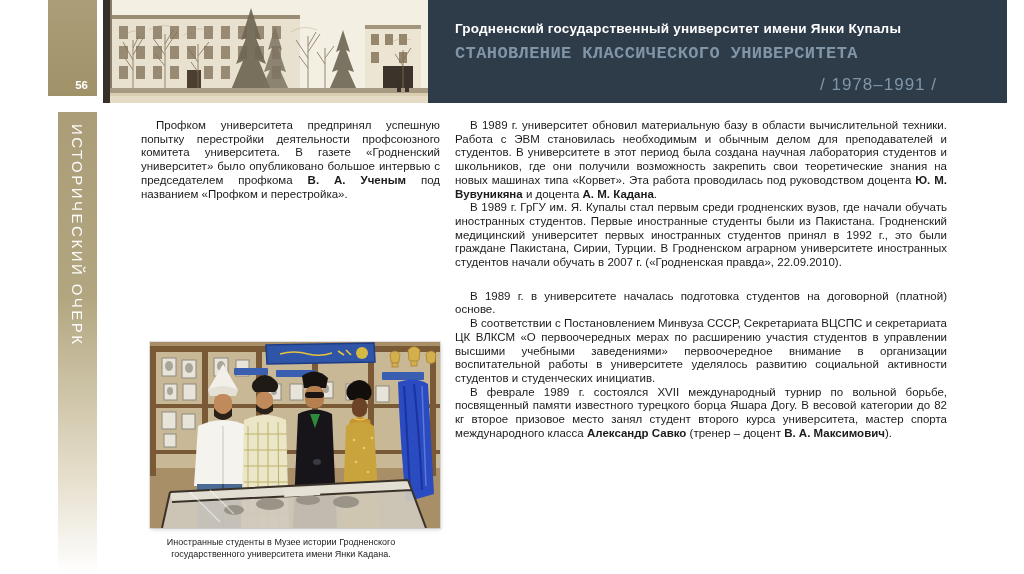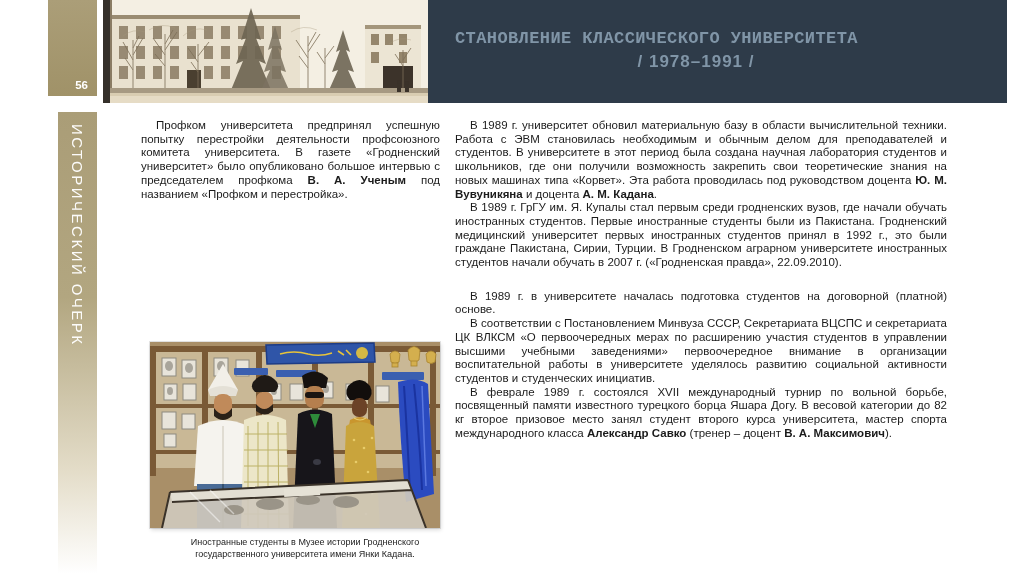--- a/index.html
+++ b/index.html
@@ -127,6 +127,7 @@
 
   <div class="header-band">
     <div class="band-inner">
+      <div class="band-univ">Гродненский государственный университет имени Янки Купалы</div>
       <div class="band-title">СТАНОВЛЕНИЕ КЛАССИЧЕСКОГО УНИВЕРСИТЕТА</div>
       <div class="band-years">/ 1978–1991 /</div>
     </div>

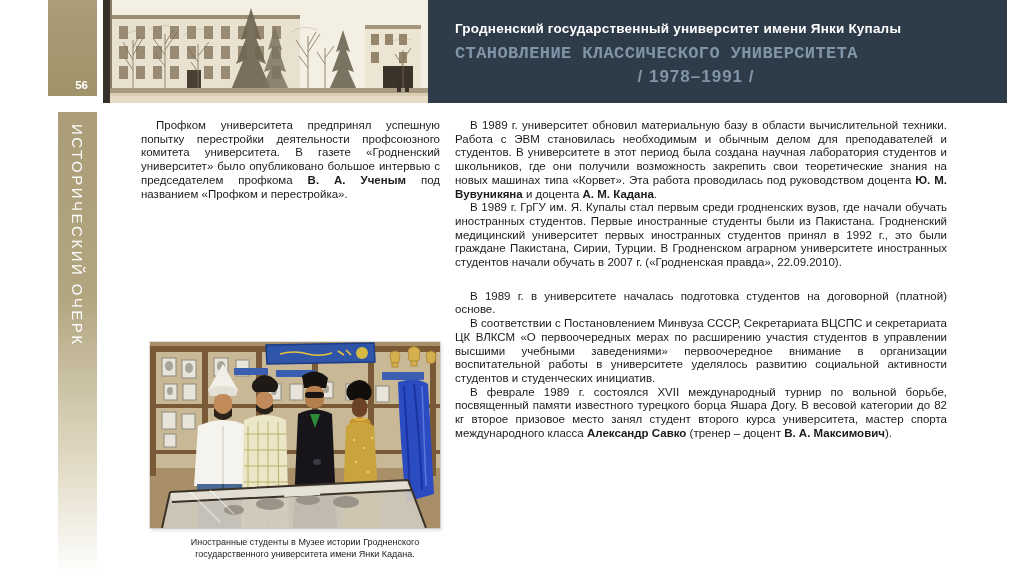--- a/index.html
+++ b/index.html
@@ -20,7 +20,7 @@
   .band-inner{width:482px;margin-left:27px;padding-top:21px;}
   .band-univ{color:#ffffff;font-size:13.5px;font-weight:bold;letter-spacing:.2px;}
   .band-title{color:#8095a7;font-size:17px;font-weight:bold;letter-spacing:.4px;margin-top:8px;font-family:Liberation Mono, monospace;}
-  .band-years{color:#8095a7;font-size:17px;font-weight:bold;text-align:center;margin-top:4px;letter-spacing:1px;}
+  .band-years{color:#8095a7;font-size:17px;font-weight:normal;text-align:right;margin-top:12px;letter-spacing:1px;}
   
   .col{position:absolute;top:119px;font-size:11.5px;line-height:13.7px;color:#1b1b1b;
        text-align:justify;}

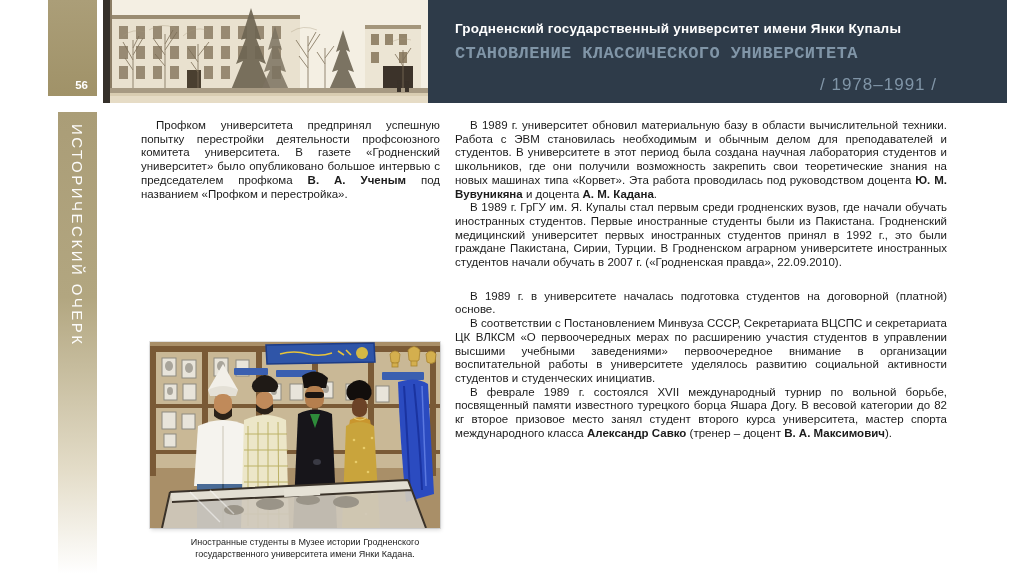--- a/index.html
+++ b/index.html
@@ -33,7 +33,7 @@
   .photo-fig{position:absolute;left:150px;top:342px;width:290px;height:186px;
      box-shadow:0 0 0 1px rgba(0,0,0,.10),1px 2px 4px rgba(0,0,0,.15);}
   .photo-fig svg{display:block;}
-  .caption{position:absolute;left:148px;top:537px;width:314px;text-align:center;
+  .caption{position:absolute;left:124px;top:537px;width:314px;text-align:center;
      font-size:9px;line-height:11.5px;color:#222;}
 </style>
 </head>

